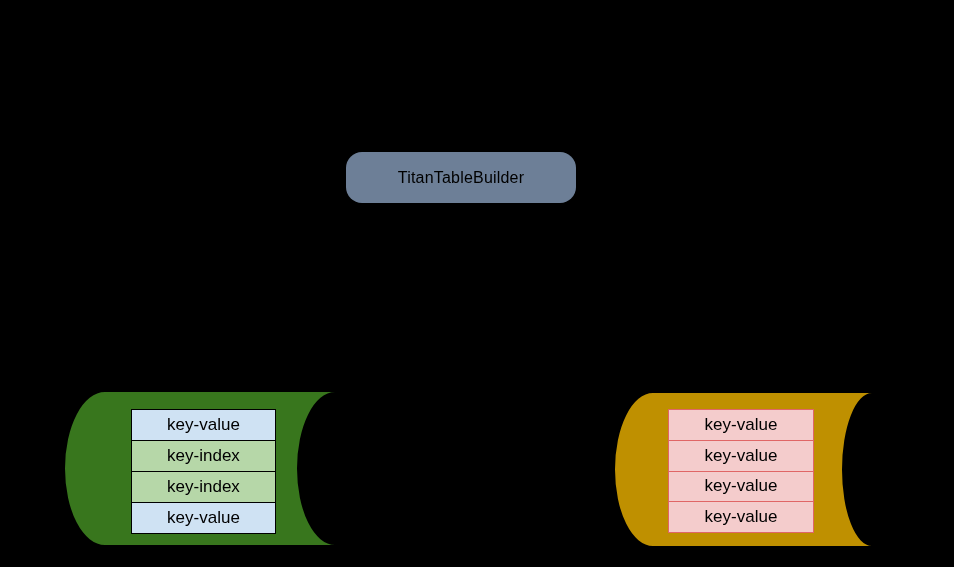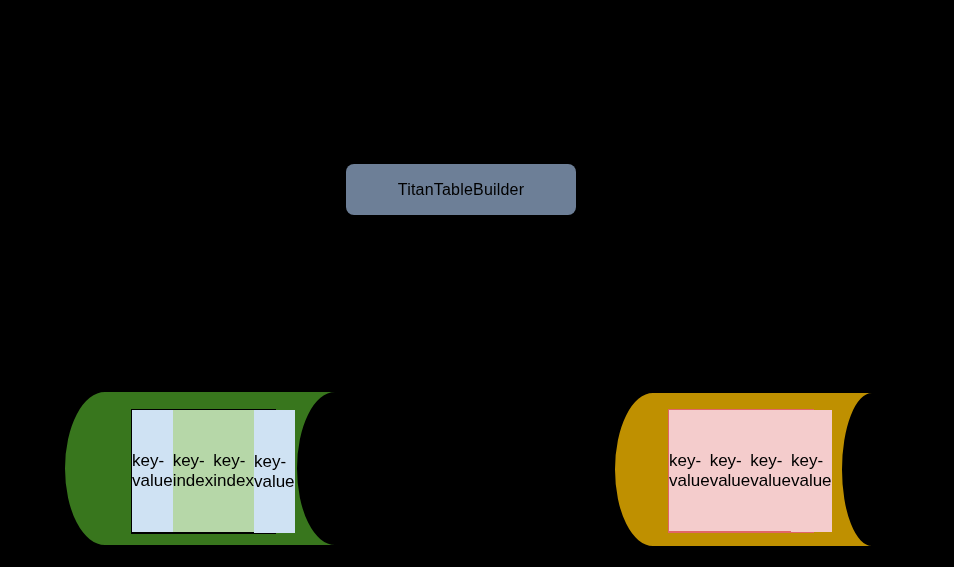--- a/index.html
+++ b/index.html
@@ -23,10 +23,10 @@
   .builder-box {
     position: absolute;
     left: 346px;
-    top: 164px;
+    top: 152px;
     width: 230px;
     height: 51px;
-    border-radius: 8px;
+    border-radius: 16px;
     display: flex;
     align-items: center;
     justify-content: center;

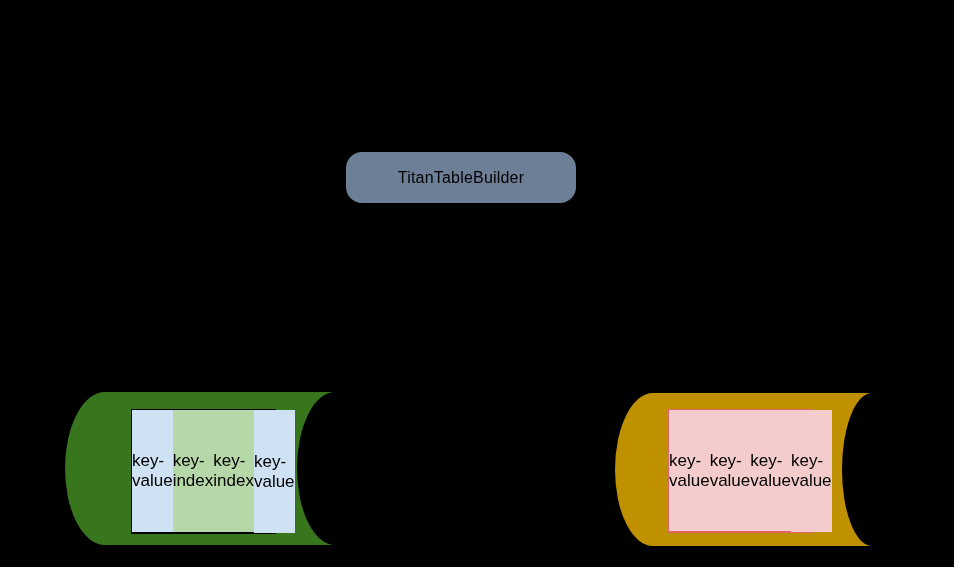--- a/index.html
+++ b/index.html
@@ -39,7 +39,7 @@
   .kv-table {
     position: absolute;
     display: flex;
-    flex-direction: row;
+    flex-direction: column;
     box-sizing: border-box;
   }
   .kv-table .trow {

